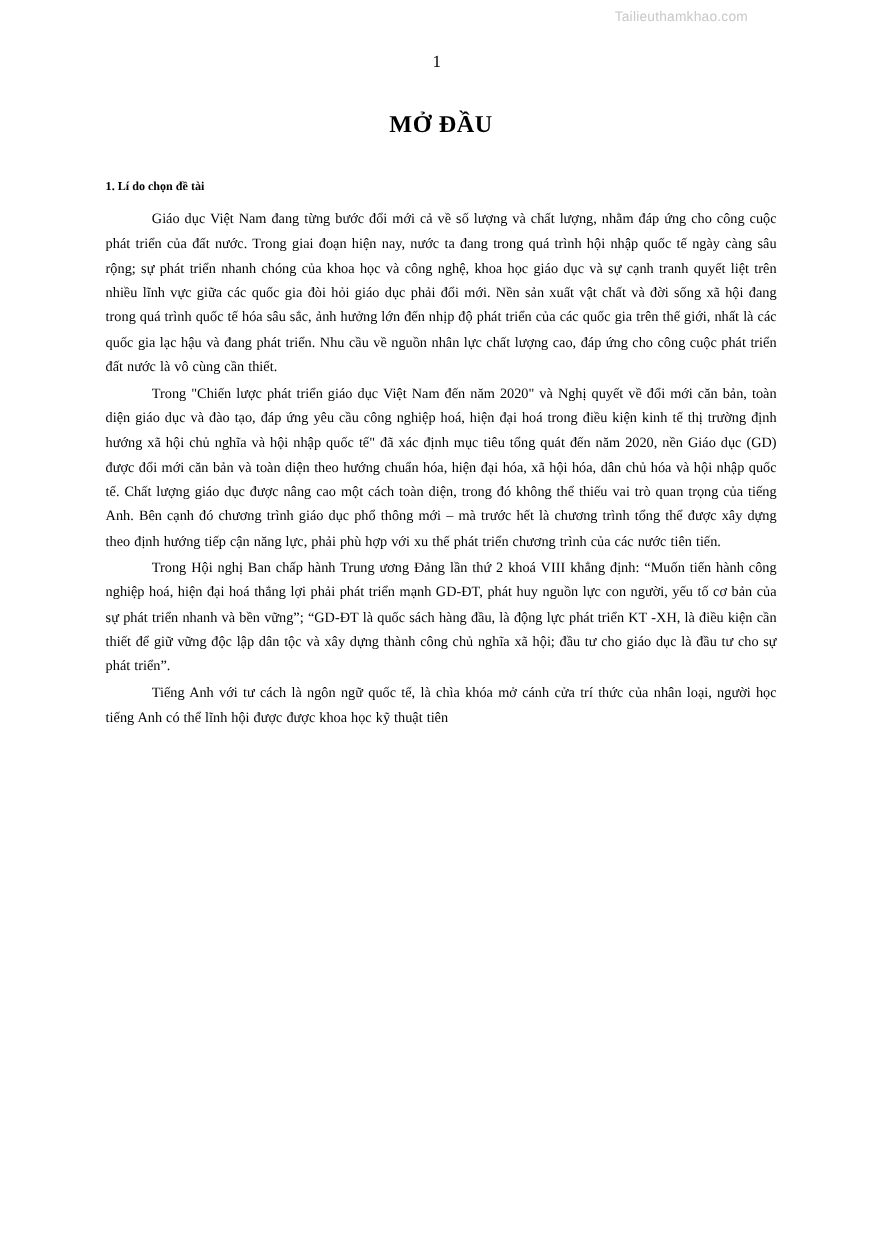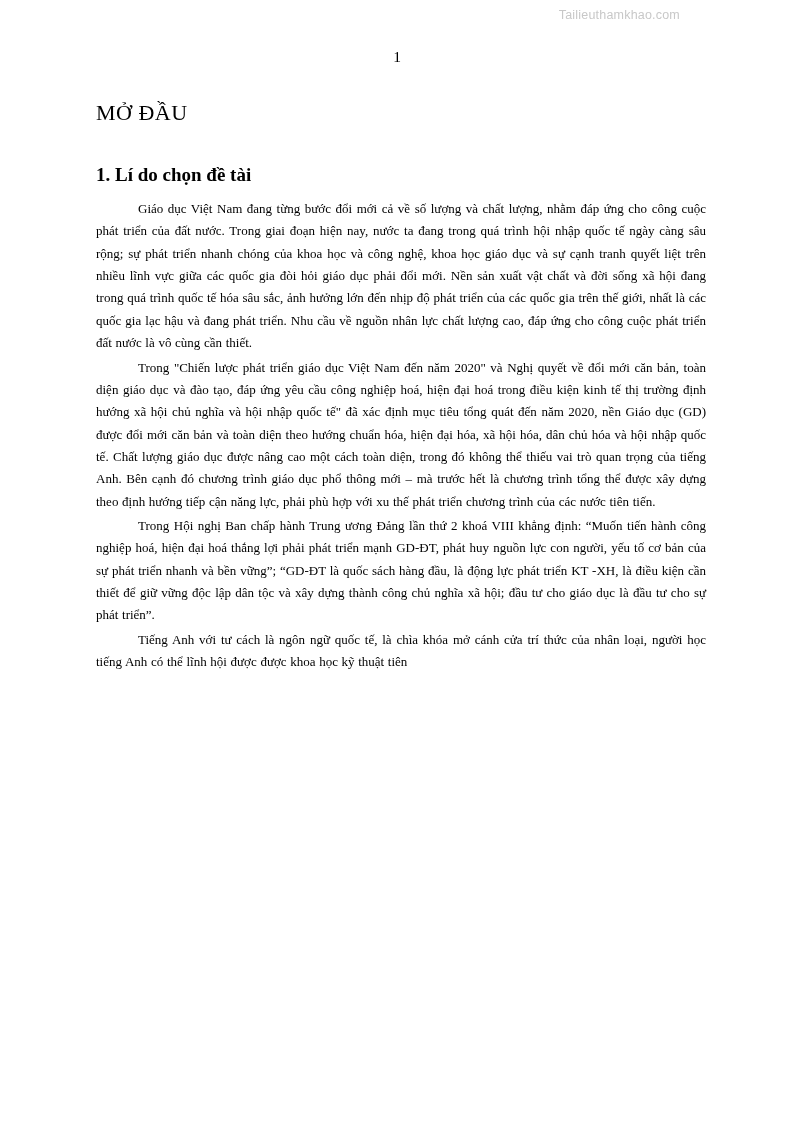--- a/index.html
+++ b/index.html
@@ -48,9 +48,9 @@
     width: 610px;
   }
   .doc-title {
-    text-align: left;
+    text-align: center;
     font-size: 22px;
-    font-weight: normal;
+    font-weight: bold;
     letter-spacing: 0.5px;
     margin: 0 0 38px 0;
     font-family: "Liberation Serif", serif;

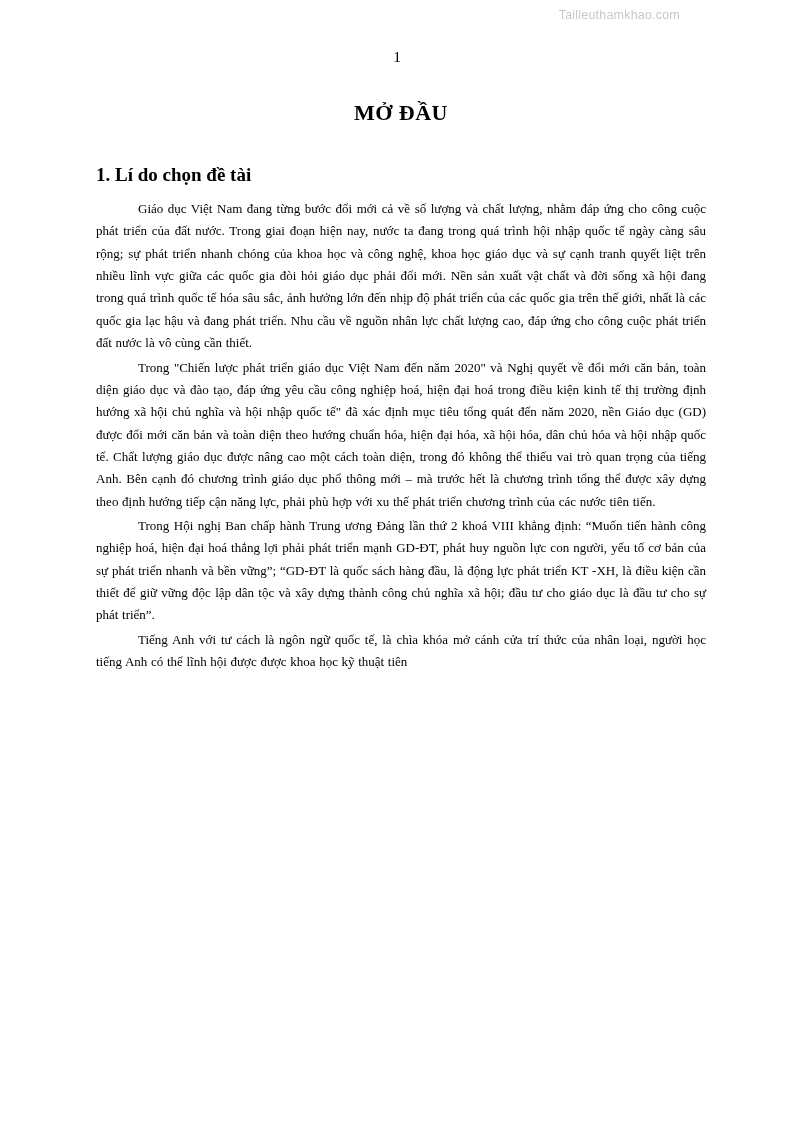--- a/index.html
+++ b/index.html
@@ -56,7 +56,7 @@
     font-family: "Liberation Serif", serif;
   }
   .section-heading {
-    font-size: 19px;
+    font-size: 11px;
     font-weight: bold;
     margin: 0 0 12px 0;
     font-family: "Liberation Serif", serif;

